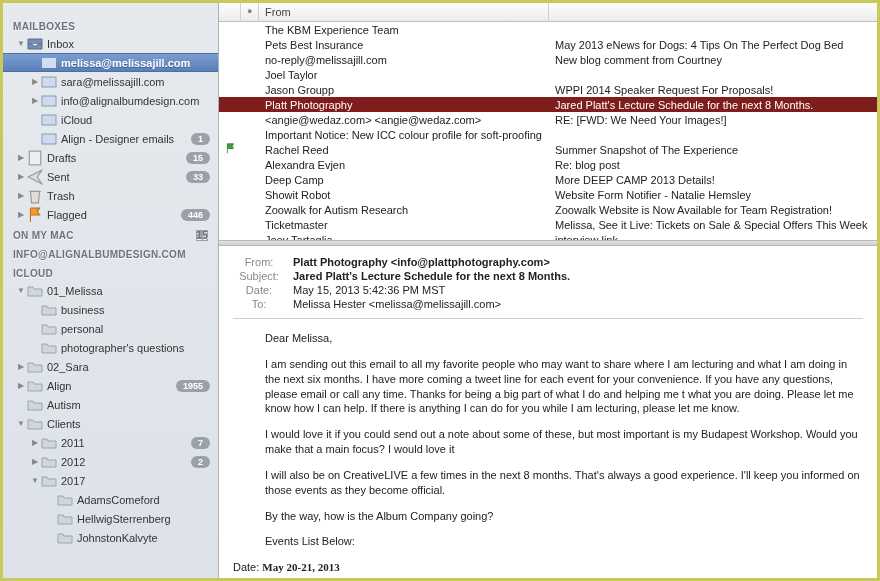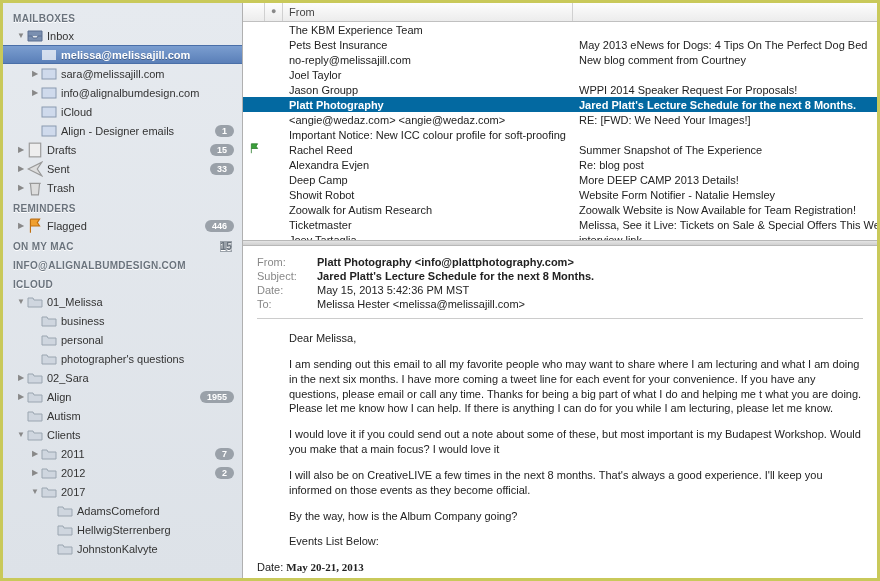--- a/index.html
+++ b/index.html
@@ -5,7 +5,7 @@
 * { margin: 0; padding: 0; box-sizing: border-box; font-family: "Lucida Grande", "Helvetica Neue", Arial, sans-serif; }
 body { background: #fff; width: 880px; height: 581px; overflow: hidden; border: 3px solid #c9c95a; }
 .app { display: flex; height: 100%; }
-.sidebar { width: 240px; background: linear-gradient(to bottom, #e6eaef, #dde2e8); border-right: 1px solid #b0b0b0; overflow-y: auto; padding: 4px 0; }
+.sidebar { width: 216px; background: linear-gradient(to bottom, #e6eaef, #dde2e8); border-right: 1px solid #b0b0b0; overflow-y: auto; padding: 12px 0; }
 .side-header { font-size: 10px; font-weight: bold; color: #6a737d; text-shadow: 0 1px 0 #fff; padding: 6px 10px 2px; letter-spacing: 0.3px; }
 .side-item { display: flex; align-items: center; padding: 2px 8px 2px 14px; font-size: 11px; color: #333; cursor: default; height: 19px; }
 .side-item.l2 { padding-left: 28px; }

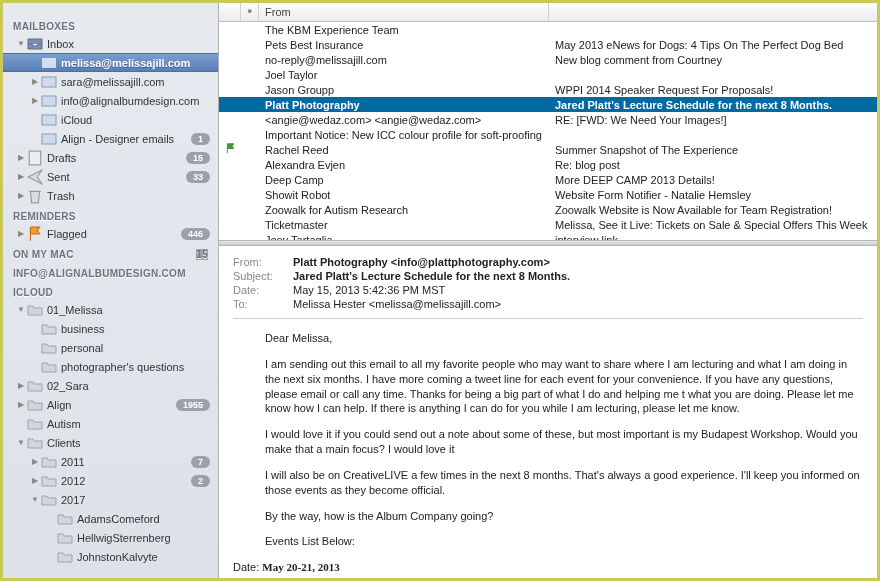--- a/index.html
+++ b/index.html
@@ -26,7 +26,7 @@
 .col-subject { flex: 1; }
 .msg-list { flex: 0 0 auto; max-height: 218px; overflow: hidden; font-size: 11px; }
 .msg-row { display: flex; height: 15px; align-items: center; color: #222; }
-.msg-row.selected { background: #0369a1; color: #fff; font-weight: bold; }
+.msg-row.selected { background: #7f1d1d; color: #fff; }
 .msg-row .c-flag { width: 22px; text-align: center; }
 .msg-row .c-dot { width: 18px; }
 .msg-row .c-from { width: 290px; padding-left: 6px; white-space: nowrap; overflow: hidden; }

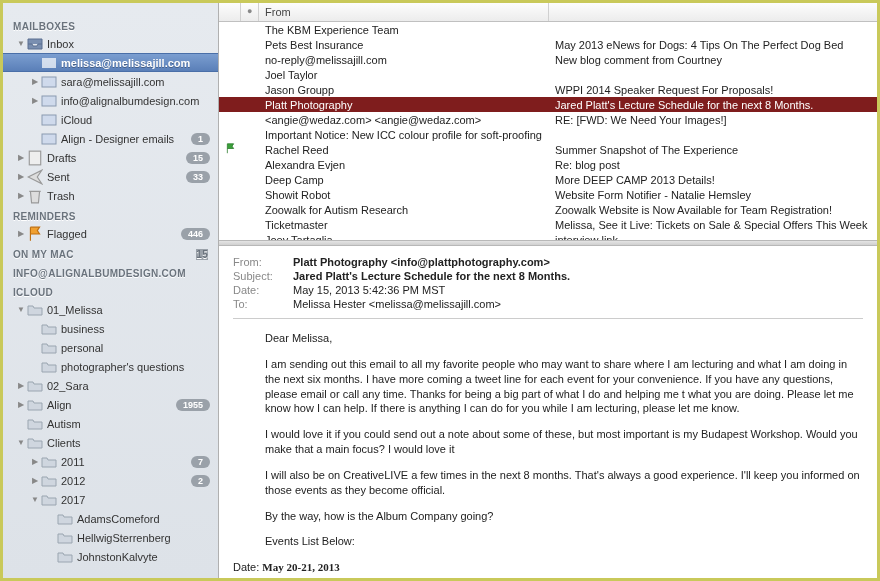--- a/index.html
+++ b/index.html
@@ -138,7 +138,6 @@
       <span class="label">Trash</span>
     </div>
 
-    <div class="side-header">REMINDERS</div>
     <div class="side-item">
       <span class="disc">▶</span>
       <span class="icon">

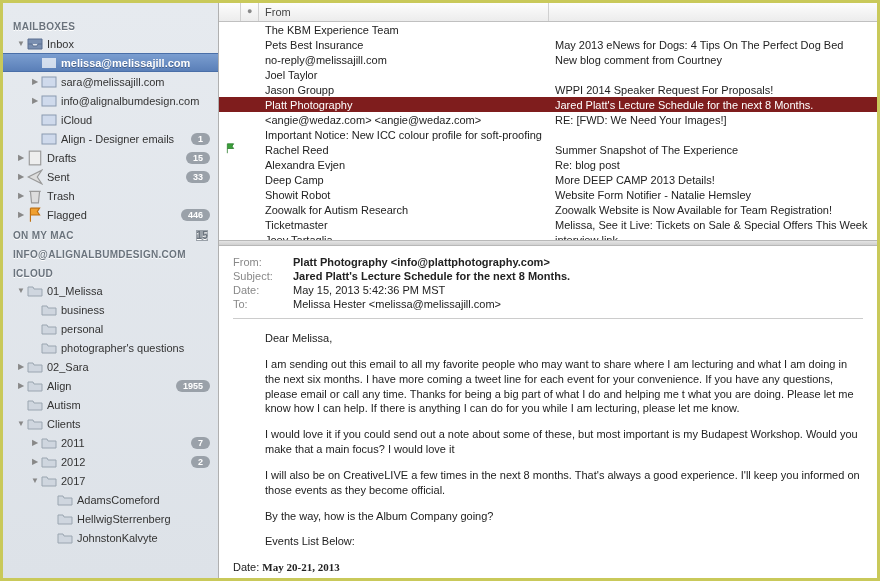--- a/index.html
+++ b/index.html
@@ -34,7 +34,7 @@
 .divider { height: 6px; background: linear-gradient(to bottom, #e4e4e4, #d0d0d0); border-top: 1px solid #b8b8b8; border-bottom: 1px solid #b8b8b8; cursor: row-resize; }
 .preview { flex: 1; overflow: auto; padding: 10px 14px; font-size: 11px; color: #222; }
 .hdr-row { display: flex; margin-bottom: 2px; }
-.hdr-label { width: 52px; text-align: left; color: #888; margin-right: 8px; }
+.hdr-label { width: 52px; text-align: center; color: #888; margin-right: 8px; }
 .hdr-val { flex: 1; }
 .hdr-val.bold { font-weight: bold; }
 .hr { border: none; border-top: 1px solid #ccc; margin: 8px 0 12px; }

